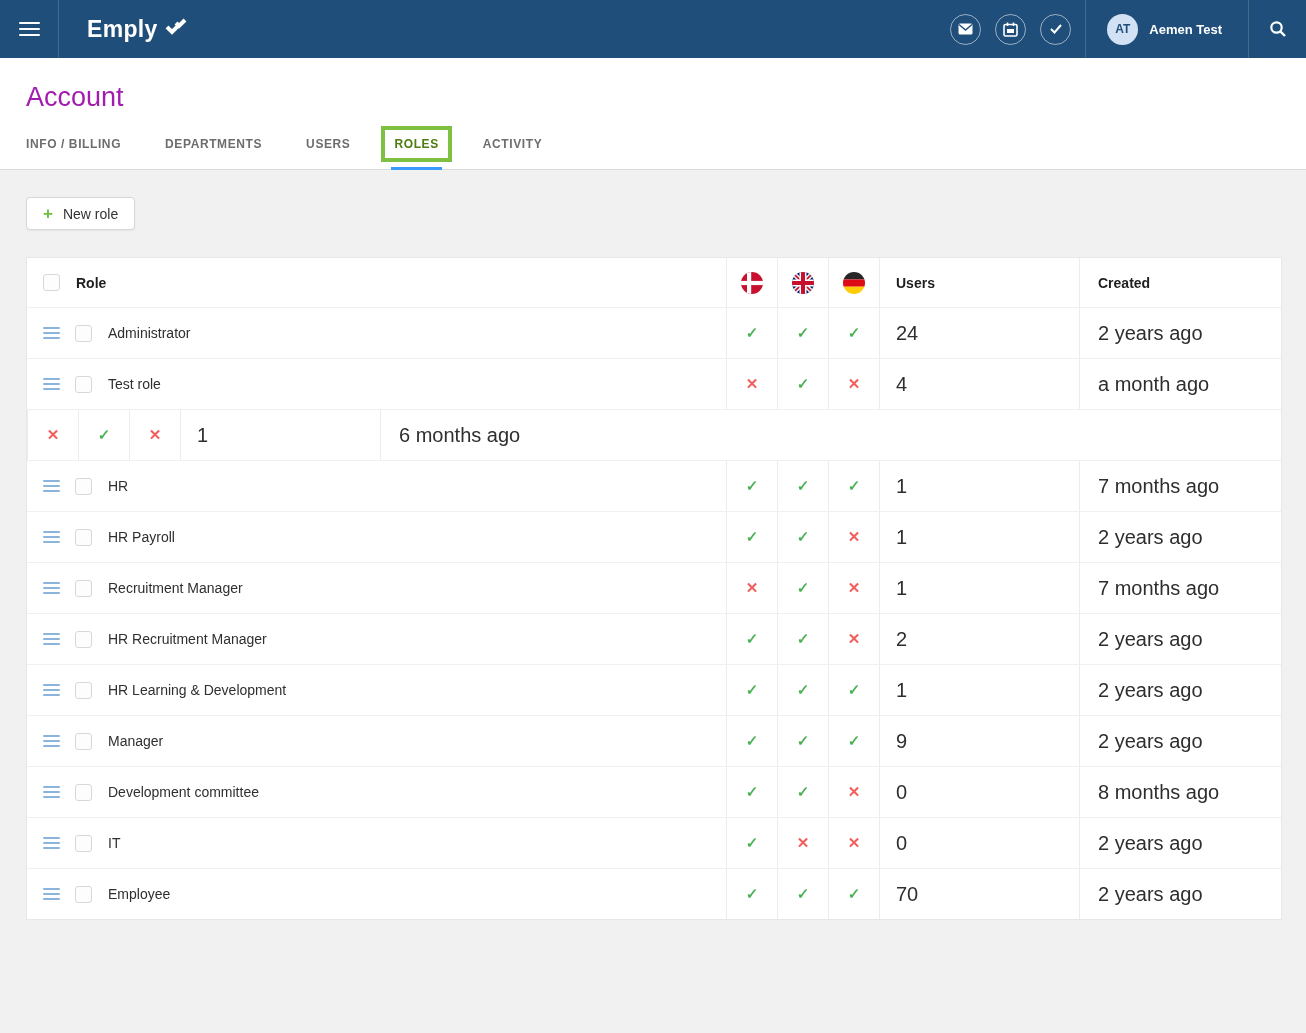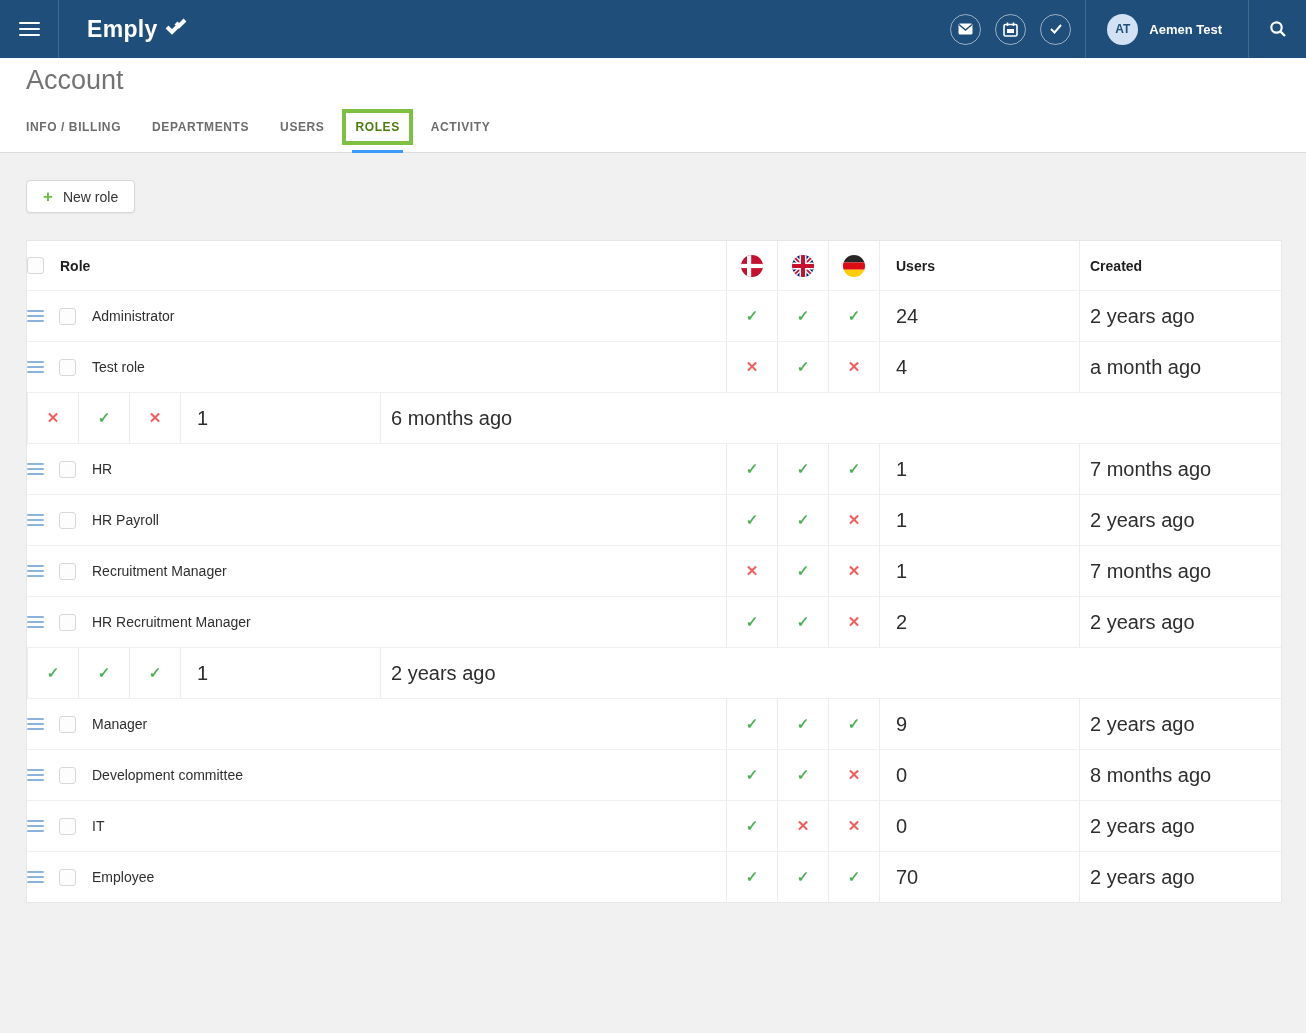--- a/index.html
+++ b/index.html
@@ -32,7 +32,7 @@
 
   
   .pagehead{background:#fff;padding:0 26px;border-bottom:1px solid #dcdcdc;}
-  .page-title{font-size:27px;font-weight:400;color:#737373;padding-top:7px;}
+  .page-title{font-size:27px;font-weight:400;color:#a21caf;padding-top:24px;}
   .tabs{display:flex;gap:31px;margin-top:24px;}
   .tab{position:relative;font-size:12px;font-weight:700;letter-spacing:.6px;color:#6d6d6d;
        padding-bottom:18px;cursor:pointer;white-space:nowrap;}

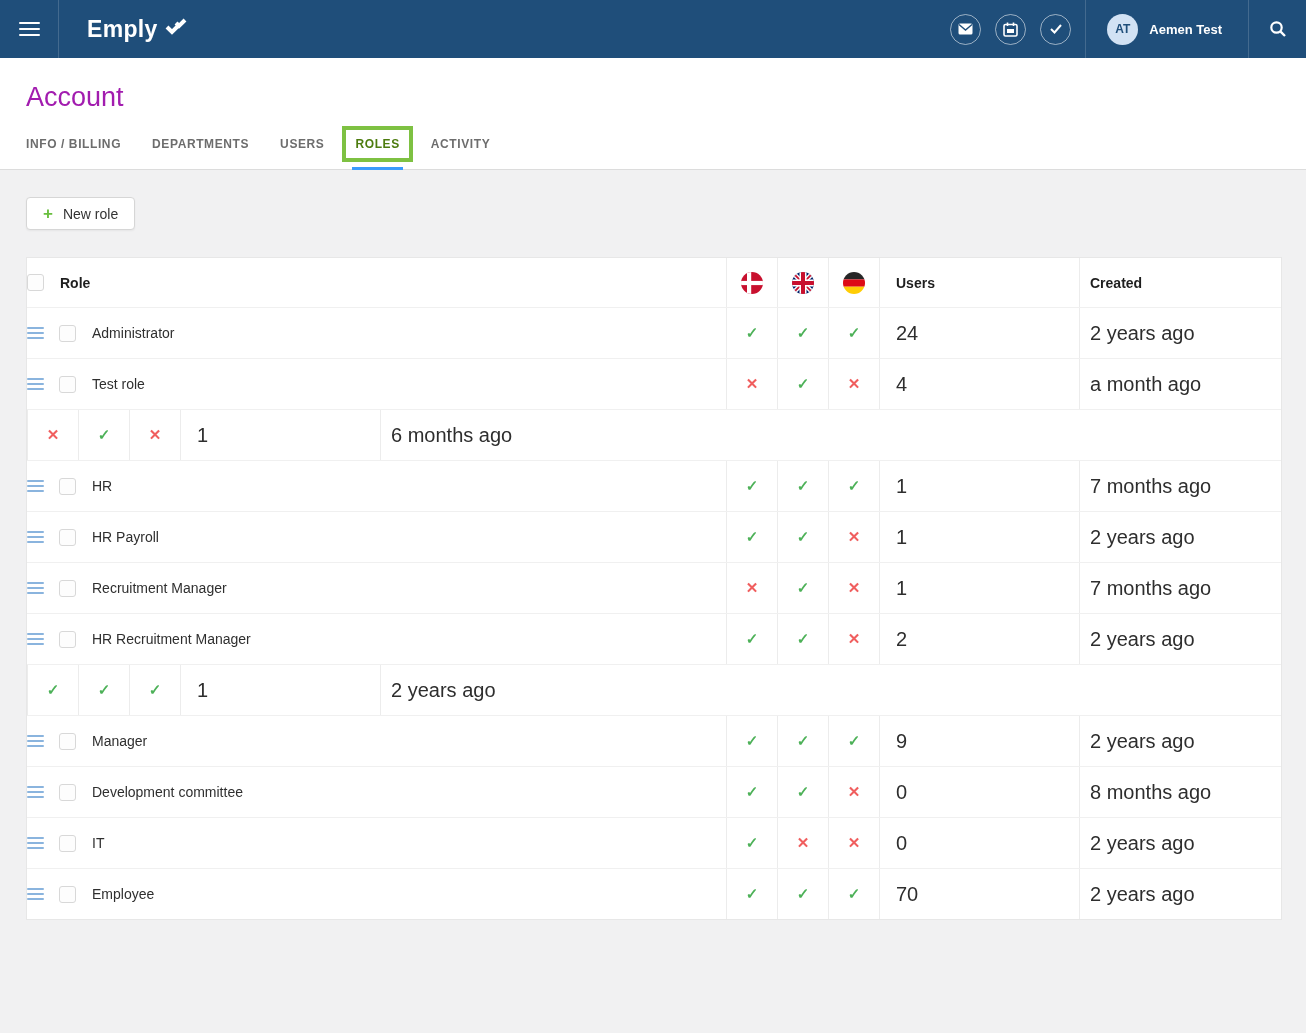--- a/index.html
+++ b/index.html
@@ -33,7 +33,7 @@
   
   .pagehead{background:#fff;padding:0 26px;border-bottom:1px solid #dcdcdc;}
   .page-title{font-size:27px;font-weight:400;color:#a21caf;padding-top:24px;}
-  .tabs{display:flex;gap:31px;margin-top:24px;}
+  .tabs{display:flex;gap:44px;margin-top:24px;}
   .tab{position:relative;font-size:12px;font-weight:700;letter-spacing:.6px;color:#6d6d6d;
        padding-bottom:18px;cursor:pointer;white-space:nowrap;}
   .tab.active{color:#4d7c0f;}

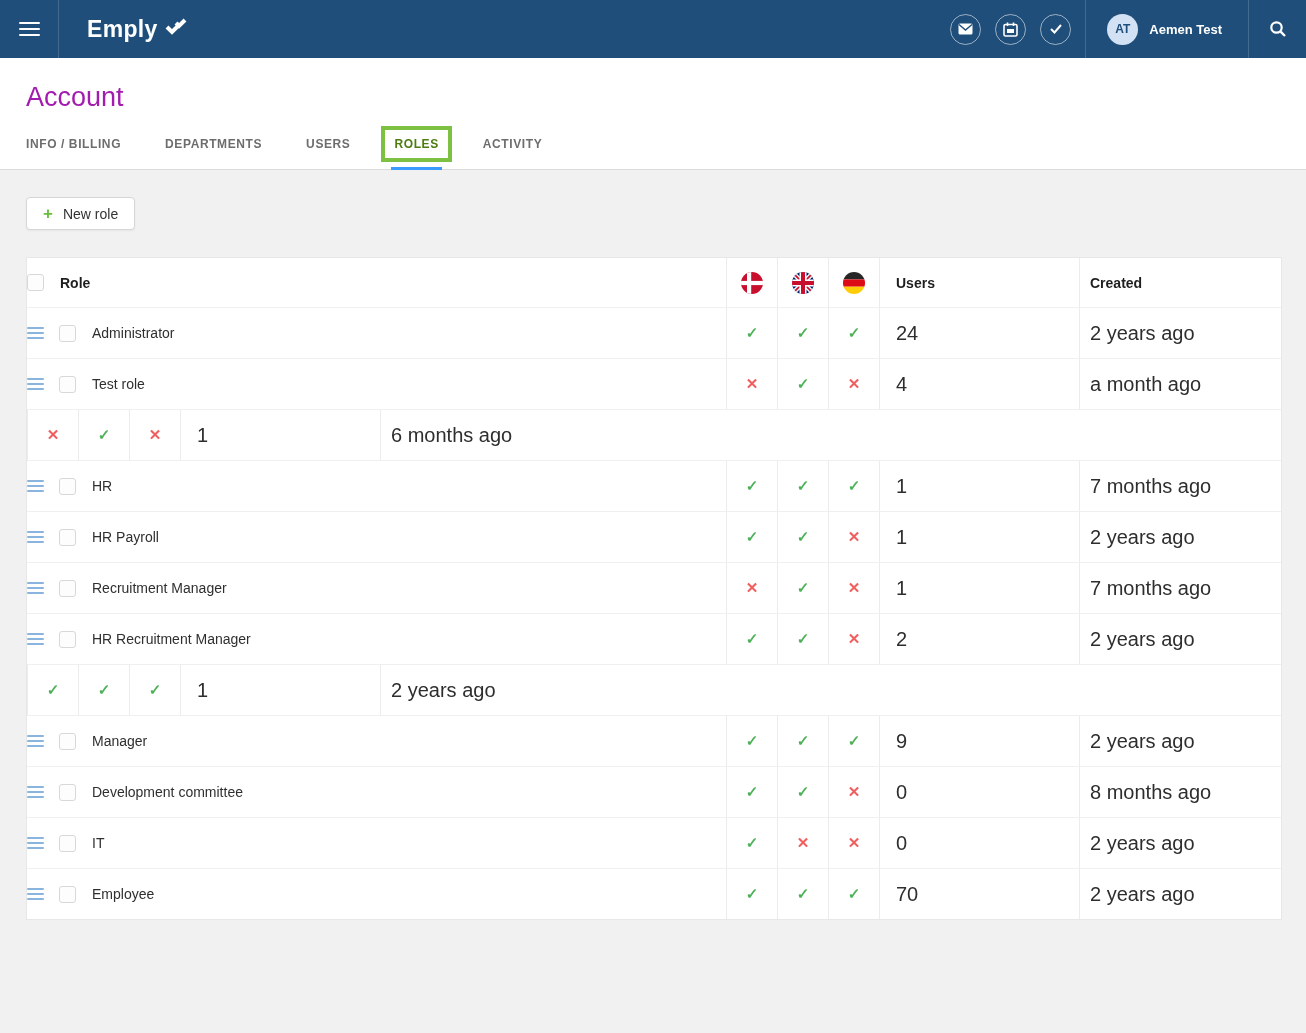--- a/index.html
+++ b/index.html
@@ -56,7 +56,7 @@
   .thead{height:49px;}
   .trow{height:51px;border-top:1px solid #f0f0f0;}
   .col{display:flex;align-items:center;height:100%;}
-  .c-role{width:699px;text-align:right;}
+  .c-role{width:699px;padding-left:16px;text-align:right;}
   .c-flag{width:51px;border-left:1px solid #ececec;justify-content:center;}
   .c-users{width:200px;border-left:1px solid #ececec;padding-left:16px;}
   .c-created{width:200px;border-left:1px solid #ececec;padding-left:10px;}

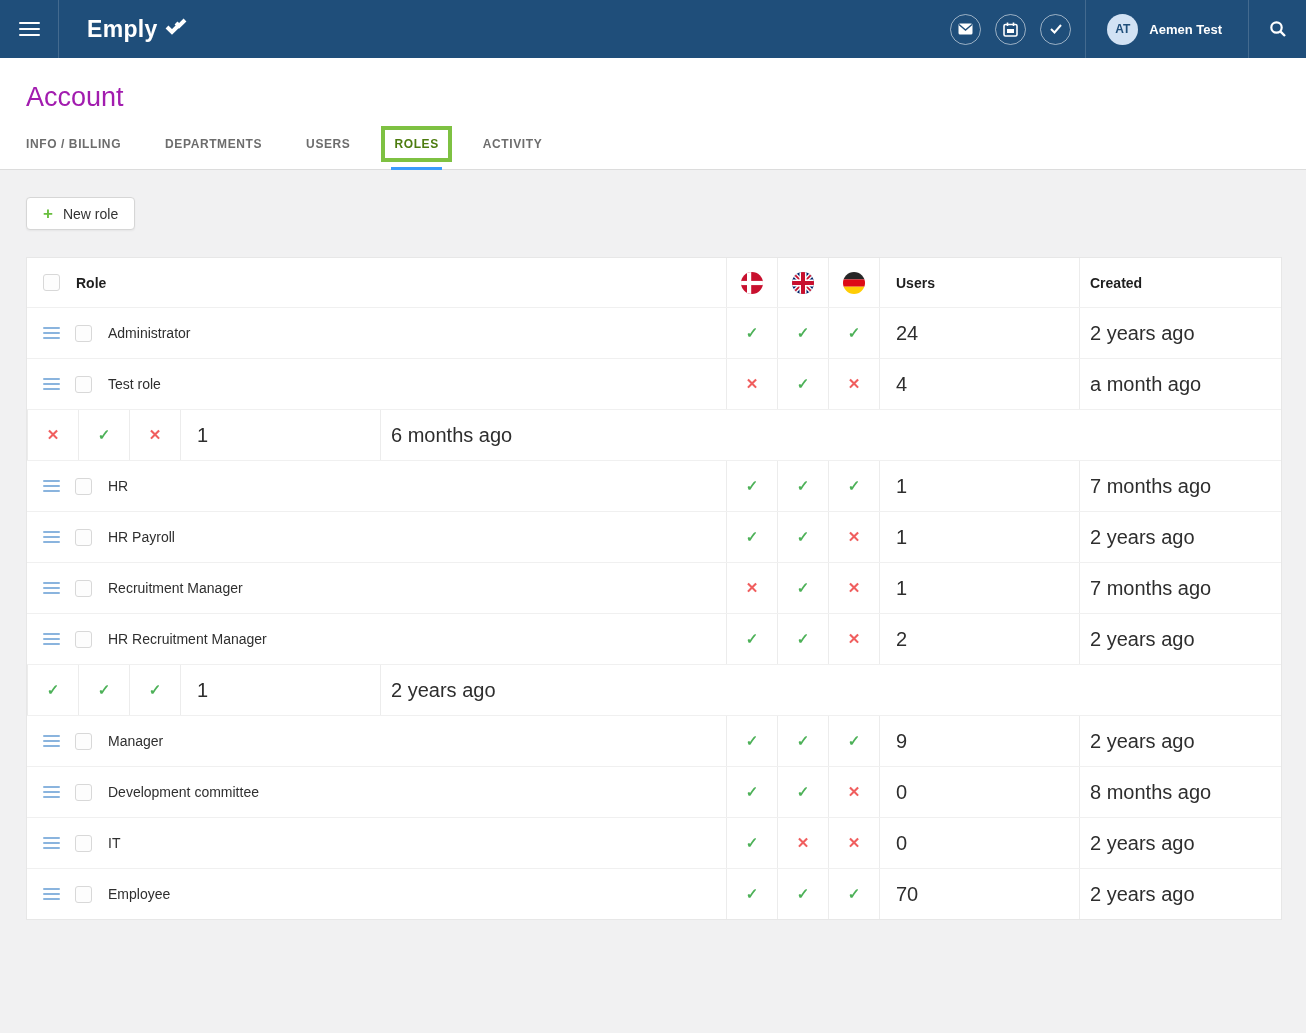--- a/index.html
+++ b/index.html
@@ -59,7 +59,7 @@
   .c-role{width:699px;padding-left:16px;text-align:right;}
   .c-flag{width:51px;border-left:1px solid #ececec;justify-content:center;}
   .c-users{width:200px;border-left:1px solid #ececec;padding-left:16px;}
-  .c-created{width:200px;border-left:1px solid #ececec;padding-left:10px;}
+  .c-created{width:200px;border-left:1px solid #ececec;padding-left:18px;}
   .hlabel{font-size:14px;font-weight:700;color:#1e1e1e;}
   .cell-text{font-size:20px;color:#2e2e2e;}
   .cb{width:17px;height:17px;border:1px solid #d8d8d8;border-radius:3px;background:#fdfdfd;

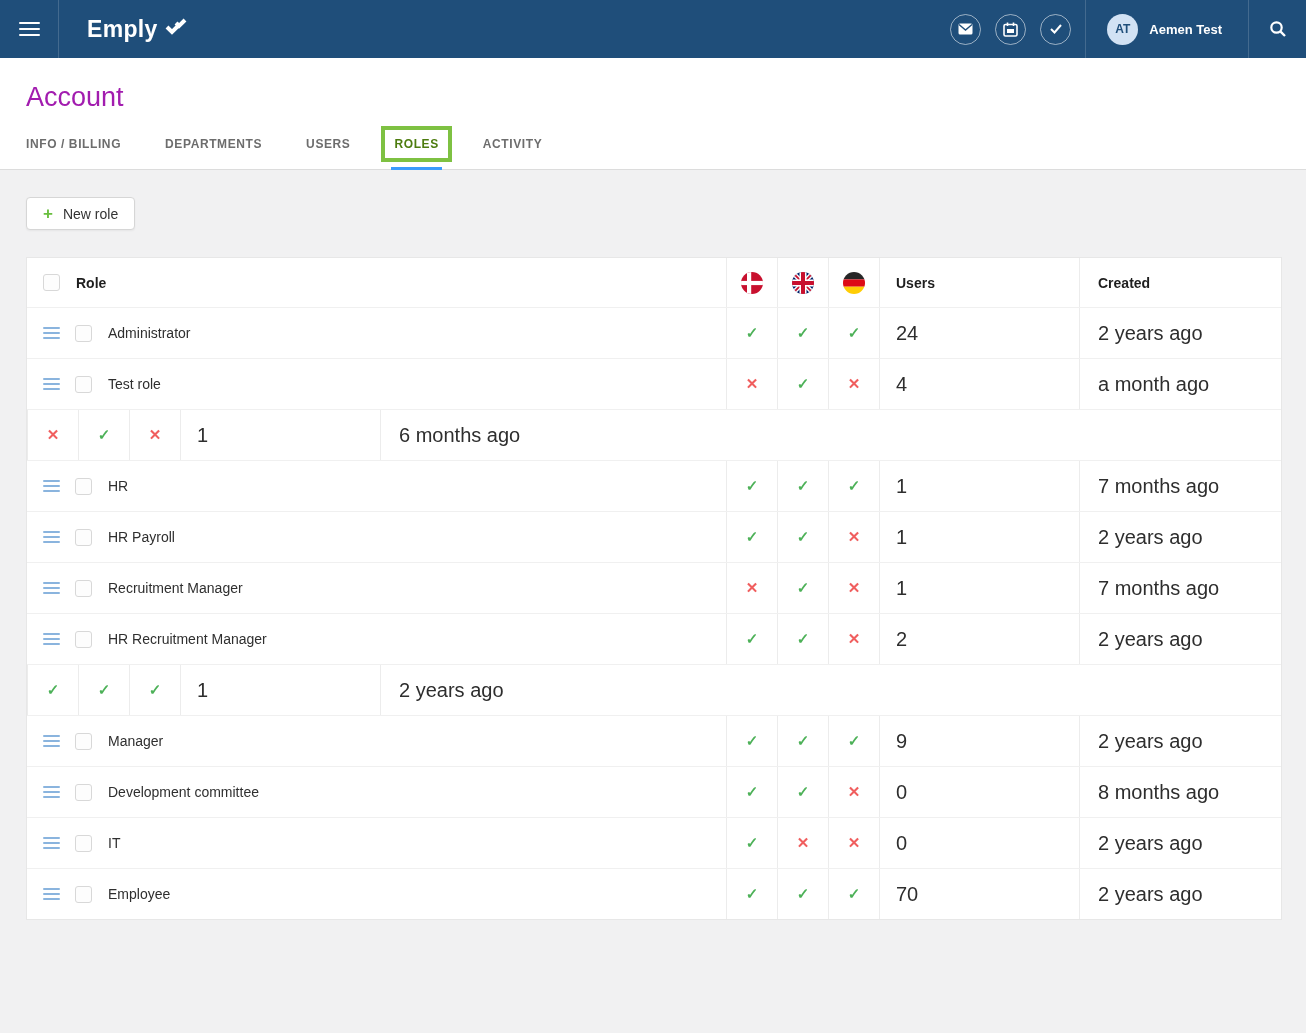--- a/index.html
+++ b/index.html
@@ -375,6 +375,15 @@
   </div>
 
   <div class="trow">
+    <div class="col c-role">
+      <span class="drag">
+              <i></i>
+              <i></i>
+              <i></i>
+            </span>
+      <span class="cb"></span>
+      <span class="rname">HR Learning &amp; Development</span>
+    </div>
     <div class="col c-flag">
             <span class="mark yes">✓</span>
           </div>

